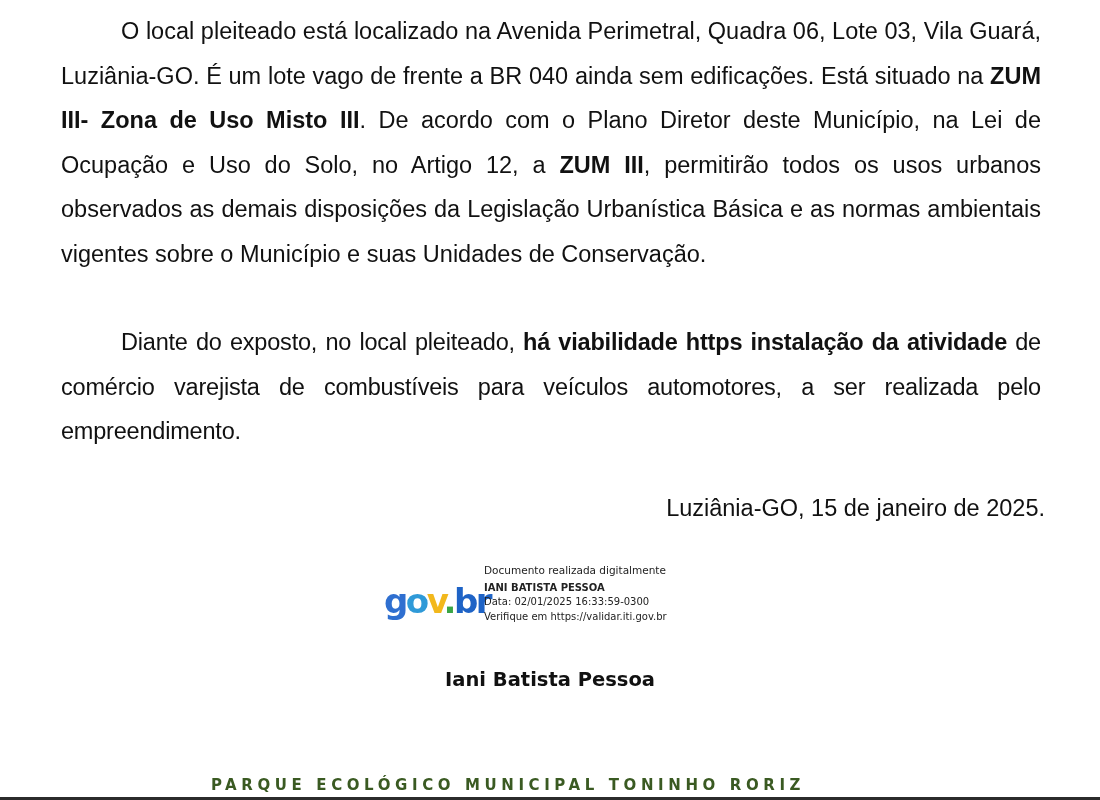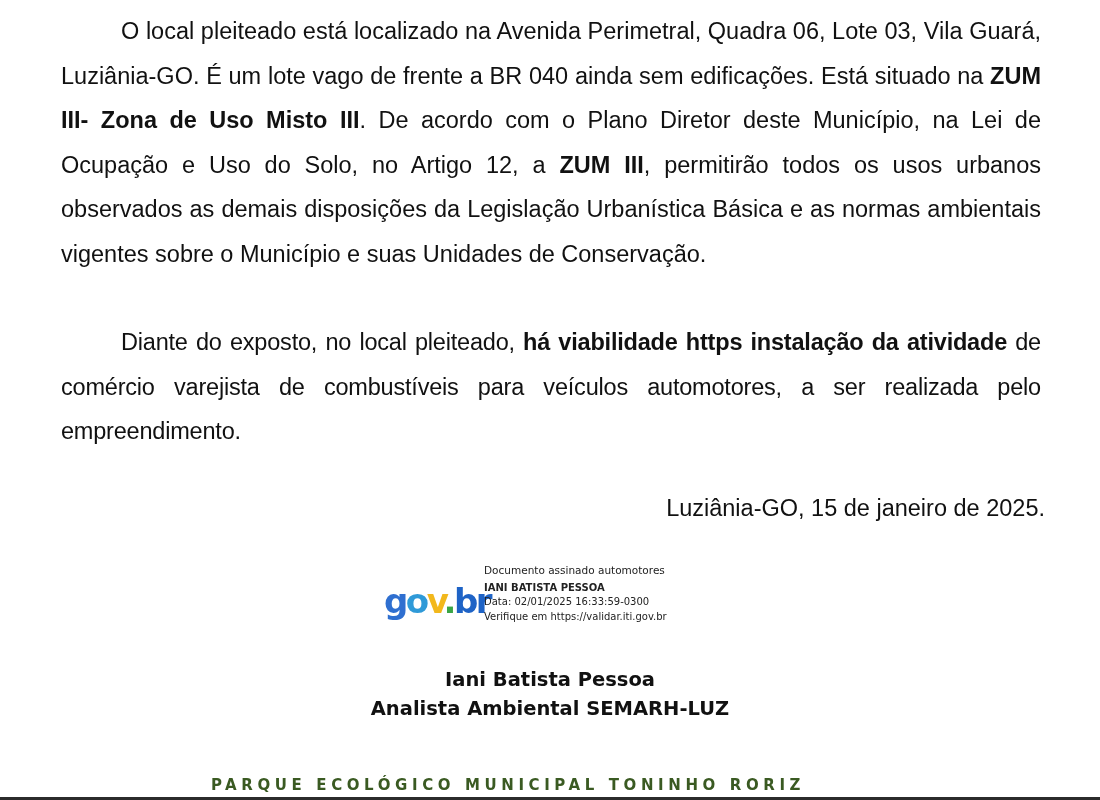--- a/index.html
+++ b/index.html
@@ -84,7 +84,7 @@
 <div class="sig-block">
   <div class="govbr-logo"><span class="g">g</span><span class="o">o</span><span class="v">v</span><span class="dot">.</span><span class="b">b</span><span class="r">r</span></div>
   <div class="sig-meta">
-    <span class="caption">Documento assinado automotores</span>
+    <span class="caption">Documento realizada digitalmente</span>
     <span class="signer">IANI BATISTA PESSOA</span>
     <span style="display:block">Data: 02/01/2025 16:33:59-0300</span>
     <span style="display:block">Verifique em https://validar.iti.gov.br</span>

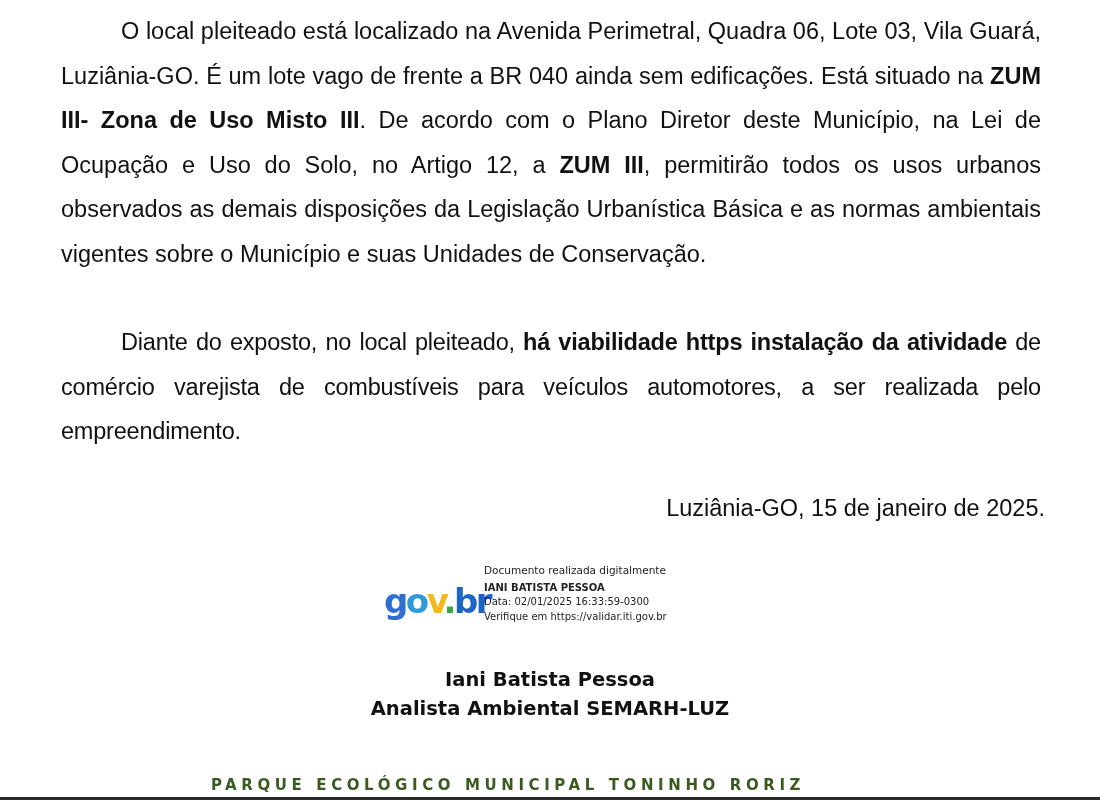--- a/index.html
+++ b/index.html
@@ -93,7 +93,6 @@
 
 <div class="signatory">
   <div>Iani Batista Pessoa</div>
-  <div>Analista Ambiental SEMARH-LUZ</div>
 </div>
 
 <div class="footer-org">PARQUE ECOLÓGICO MUNICIPAL TONINHO RORIZ</div>

